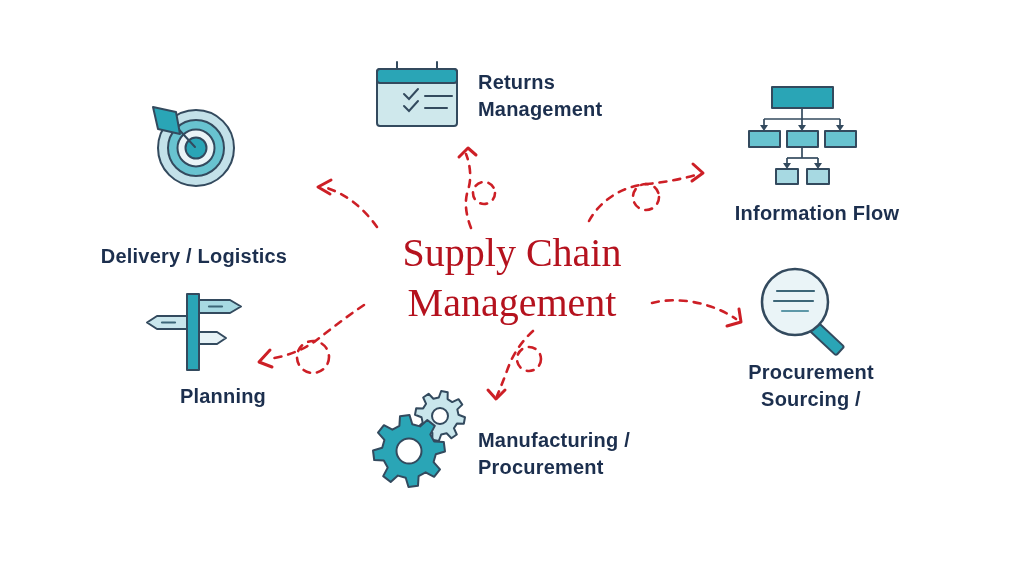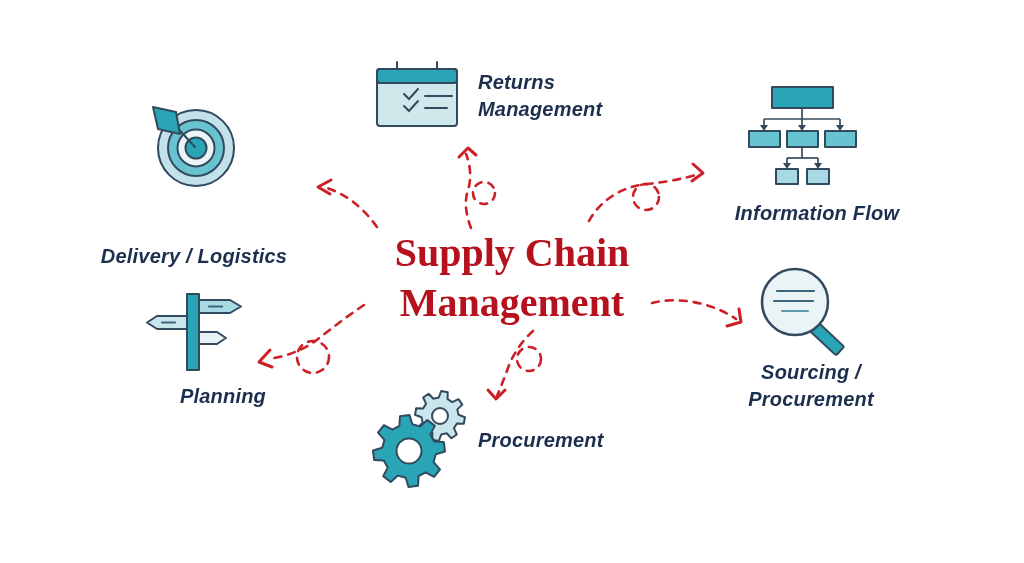--- a/index.html
+++ b/index.html
@@ -48,7 +48,6 @@
     font-size:20px;line-height:27px;
     color:var(--label-navy);
     letter-spacing:.2px;
-    font-style:italic;
   }
   .lbl-delivery{left:74px;top:201px;width:240px;text-align:center;margin-top:42px;}
   .lbl-returns{left:478px;top:69px;text-align:left;}

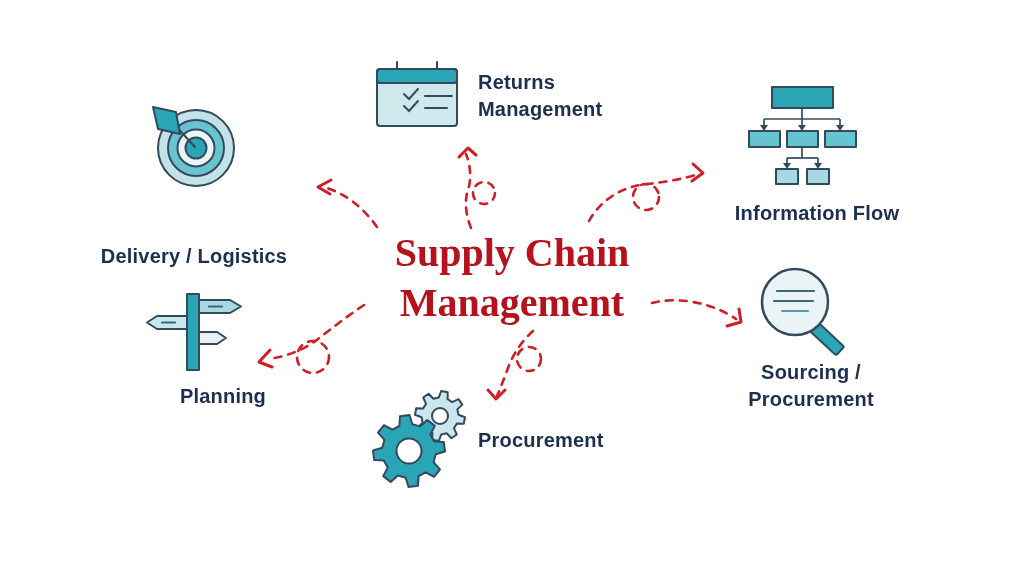--- a/index.html
+++ b/index.html
@@ -38,7 +38,7 @@
     position:absolute;left:262px;top:228px;width:500px;
     text-align:center;
     font-family:"Liberation Serif", serif;
-    font-weight:700;
+    font-weight:400;
     font-size:40px;line-height:50px;
     color:var(--accent-red);
   }

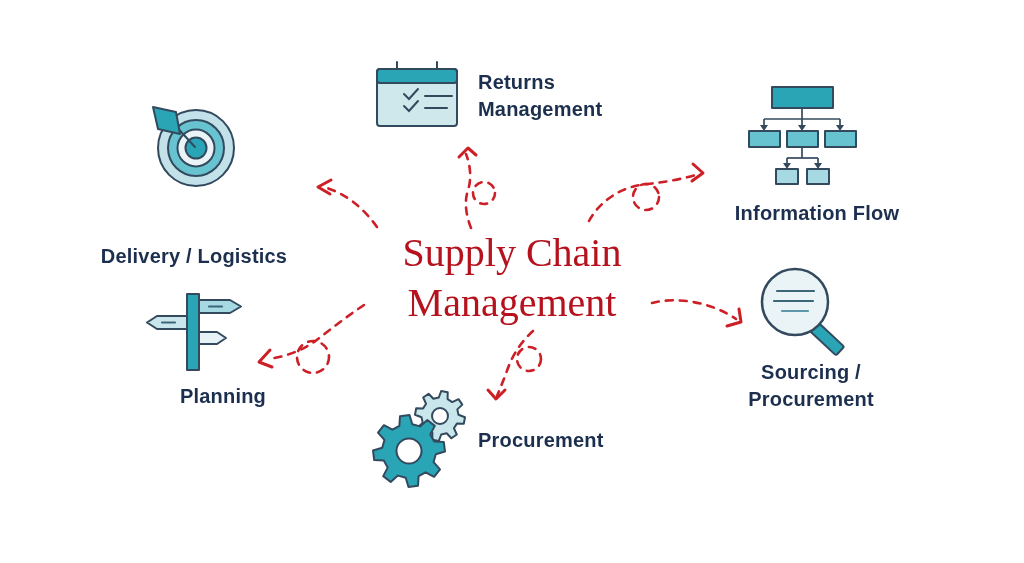--- a/index.html
+++ b/index.html
@@ -183,8 +183,8 @@
   </div>
 
   <div class="label lbl-sourcing">
+    <div>Procurement</div>
     <div>Sourcing /</div>
-    <div>Procurement</div>
   </div>
 
   <div class="label lbl-manufacturing">

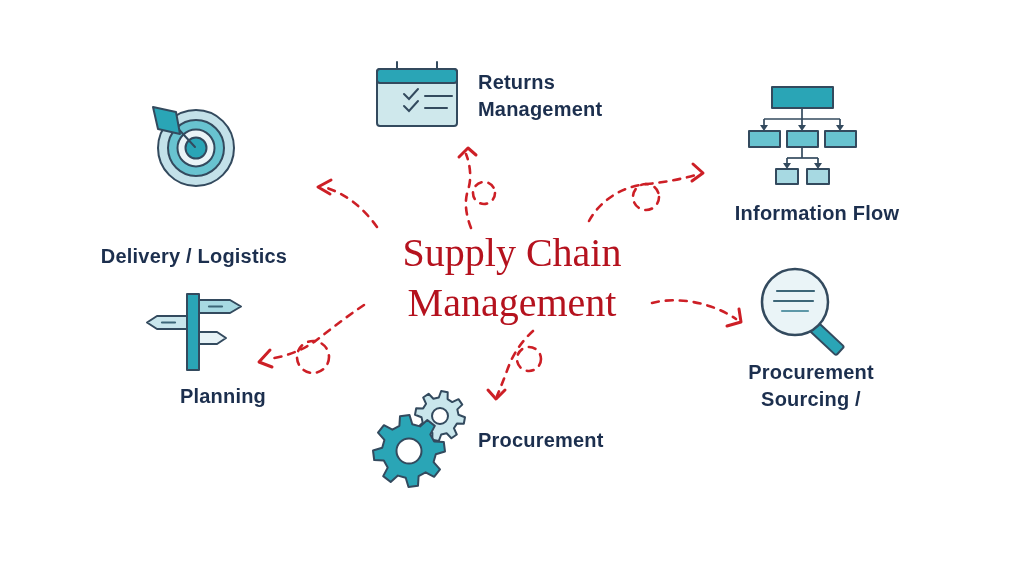--- a/index.html
+++ b/index.html
@@ -188,6 +188,7 @@
   </div>
 
   <div class="label lbl-manufacturing">
+    <div>Manufacturing /</div>
     <div>Procurement</div>
   </div>
 

